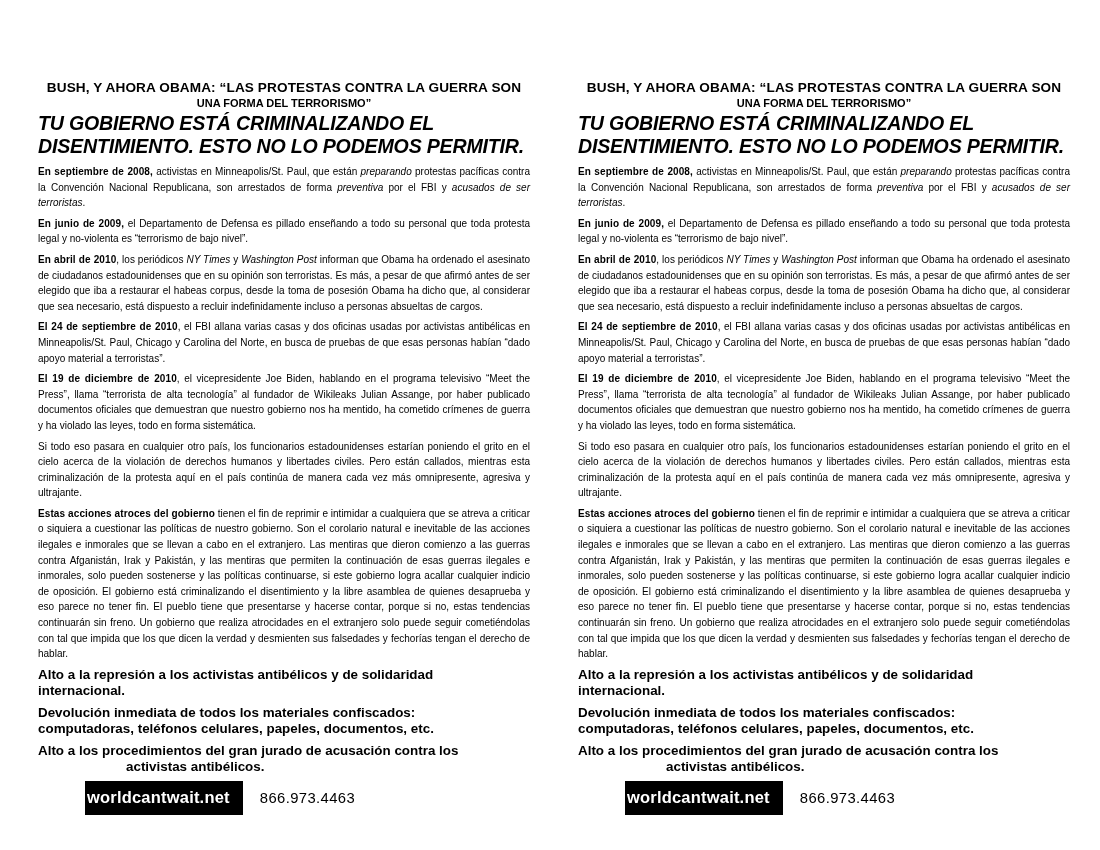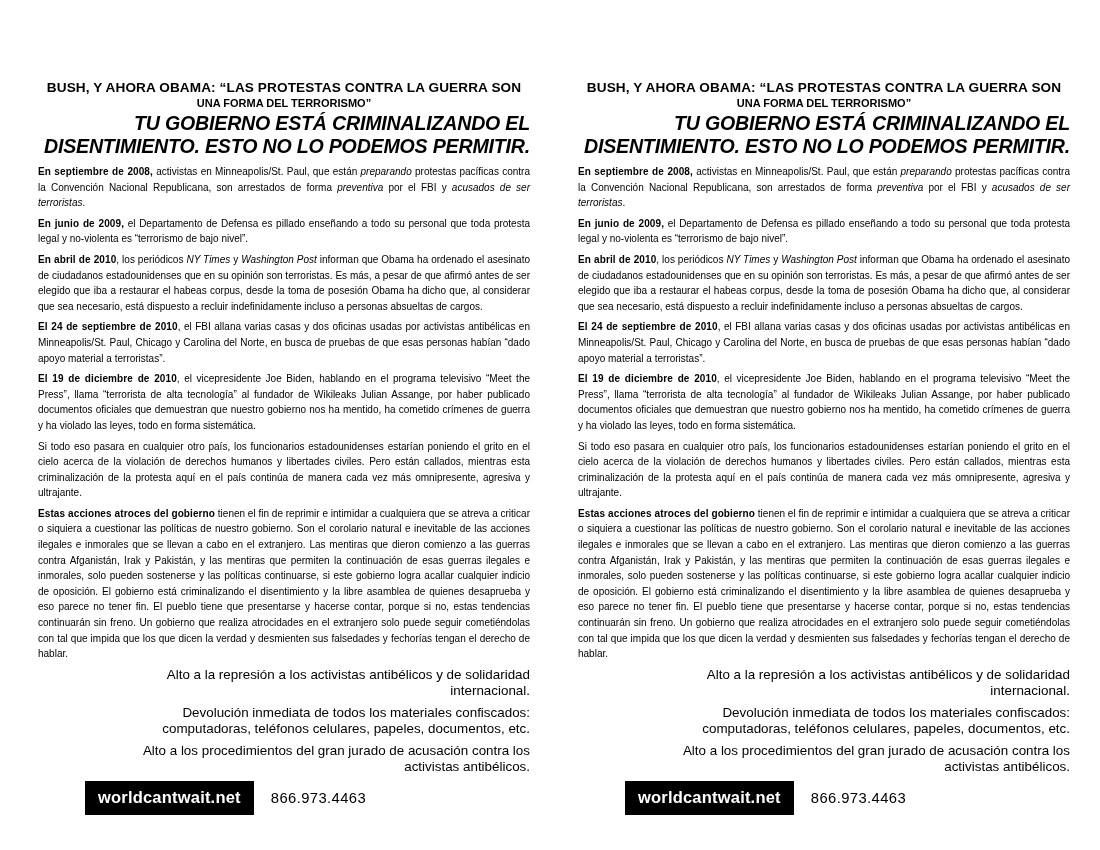--- a/index.html
+++ b/index.html
@@ -44,7 +44,7 @@
     font-style: italic;
     font-size: 19.6px;
     line-height: 23px;
-    text-align: right;
+    text-align: left;
     margin: 1px 0 6px 0;
     letter-spacing: -0.2px;
   }

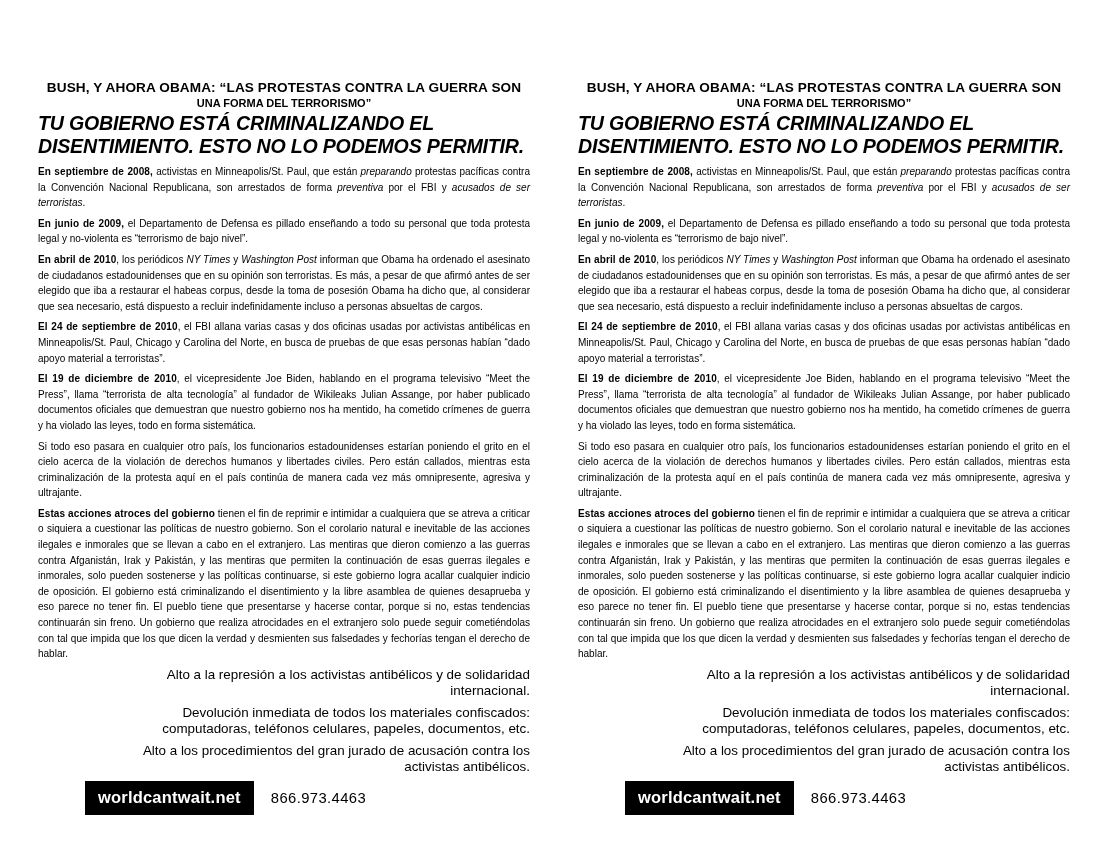--- a/index.html
+++ b/index.html
@@ -56,10 +56,10 @@
   }
   p.body b { letter-spacing: 0.1px; }
   .demand {
-    font-weight: normal;
+    font-weight: bold;
     font-size: 13.4px;
     line-height: 16px;
-    text-align: right;
+    text-align: left;
     margin: 2px 0 6px 0;
   }
   .demand .shift-right {

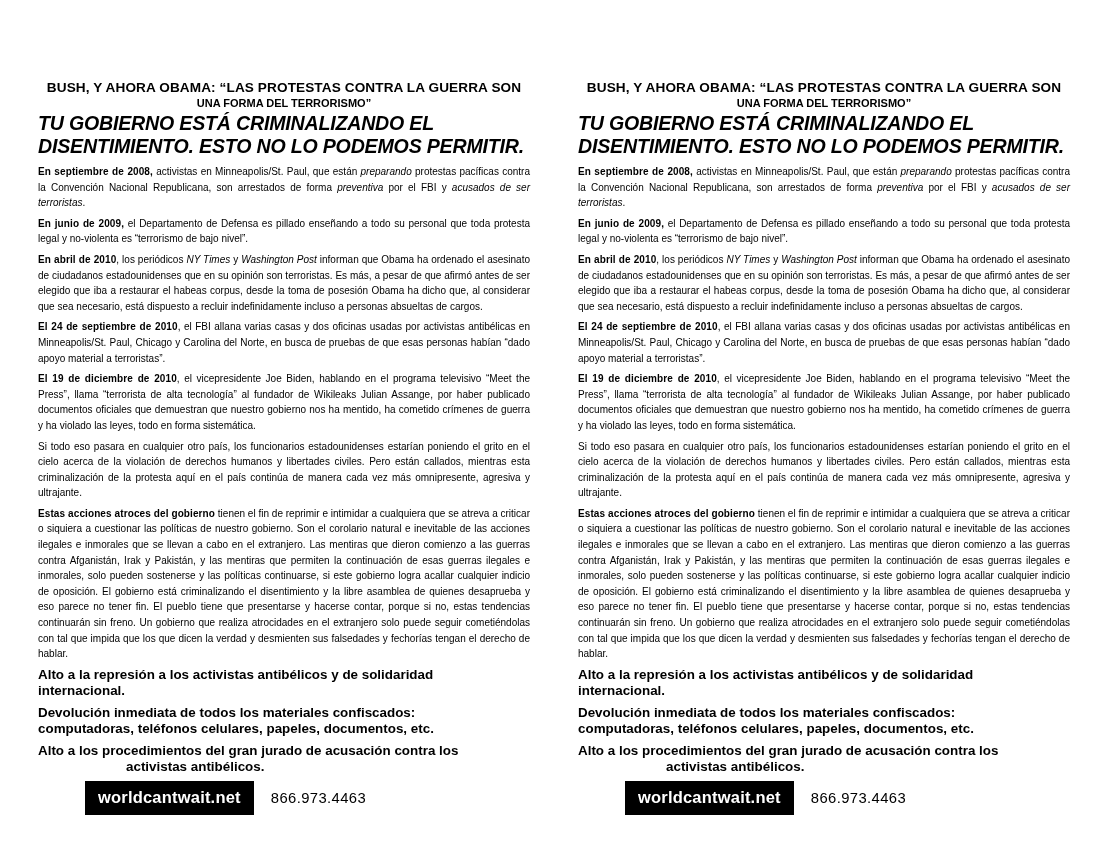--- a/index.html
+++ b/index.html
@@ -77,7 +77,7 @@
     font-weight: bold;
     font-size: 16.5px;
     letter-spacing: 0.2px;
-    padding: 7px 13px 8px 13px;
+    padding: 7px 13px 8px 2px;
   }
   .phone {
     font-weight: normal;

